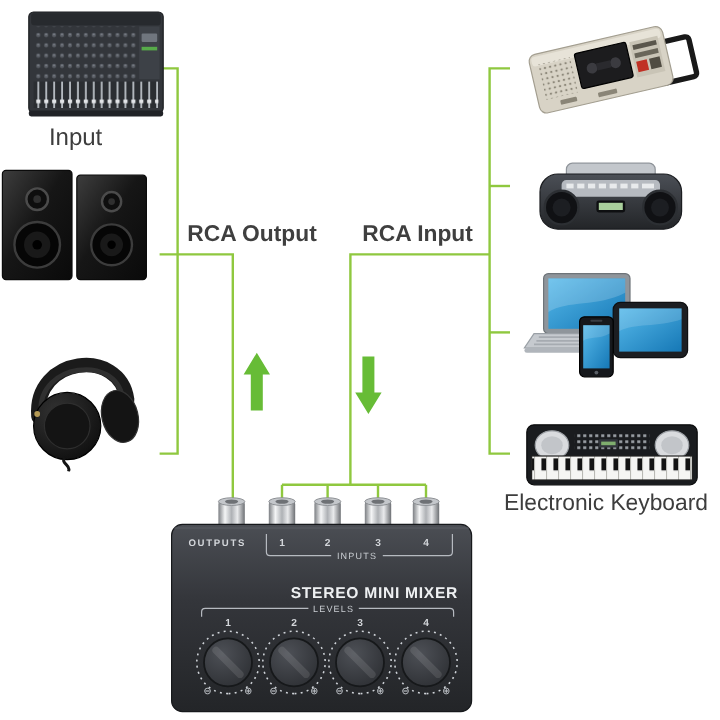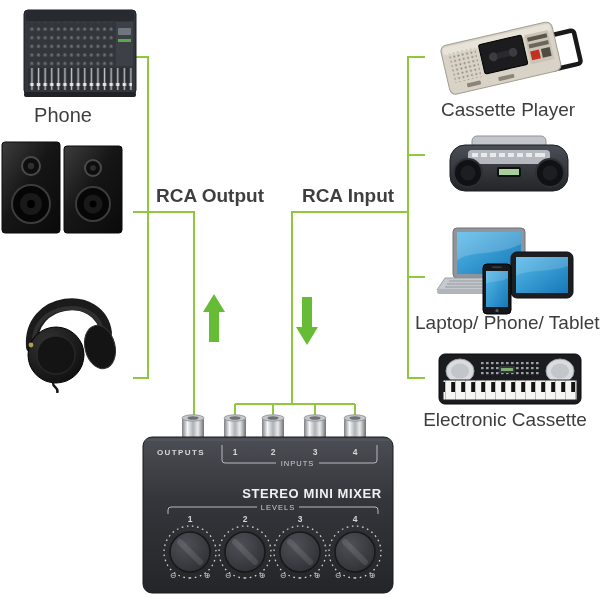--- a/index.html
+++ b/index.html
@@ -70,7 +70,7 @@
     <rect x="6" y="60" width="104" height="22" fill="url(#patFaders)"></rect>
     <rect x="2" y="84" width="112" height="5" rx="2" fill="#202226"></rect>
   </svg>
-  <div class="dev-label" style="left:13px;top:104px;width:100px;">Phone</div>
+  <div class="dev-label" style="left:13px;top:104px;width:100px;">Input</div>
 
   <svg class="layer-dev" style="left:0px;top:140px;" width="126" height="95" viewBox="0 0 126 95">
     <defs>

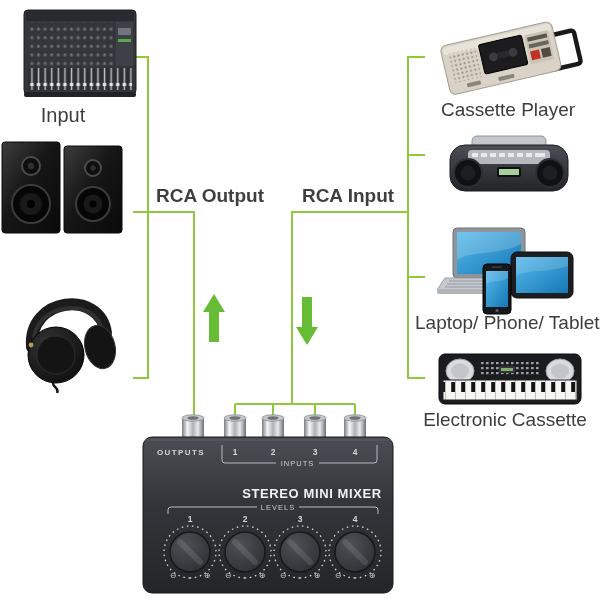--- a/index.html
+++ b/index.html
@@ -137,7 +137,6 @@
       <rect x="58" y="63" width="16" height="4" rx="1" fill="#8a8577"></rect>
     </g>
   </svg>
-  <div class="dev-label small" style="left:428px;top:99px;width:160px;">Cassette Player</div>
 
   <svg class="layer-dev" style="left:446px;top:131px;" width="126" height="66" viewBox="0 0 126 66">
     <defs>

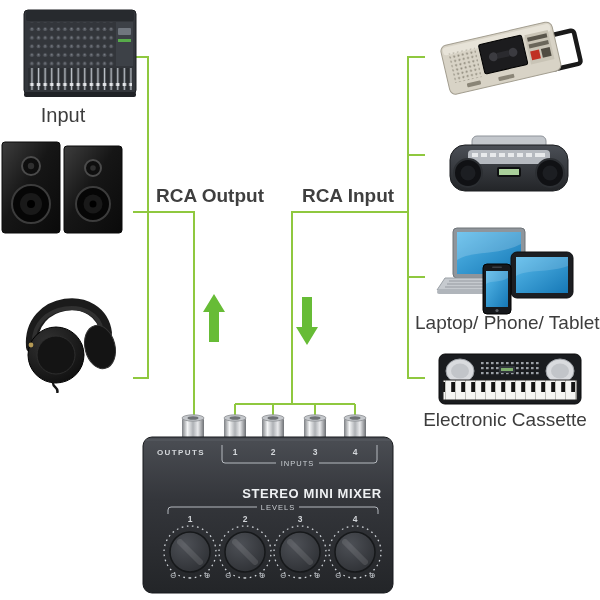--- a/index.html
+++ b/index.html
@@ -186,7 +186,6 @@
     <circle cx="74" cy="84.5" r="1.6" fill="#5a5f66"></circle>
     <rect x="69" y="40.5" width="10" height="1.6" rx="0.8" fill="#3a3e44"></rect>
   </svg>
-  <div class="dev-label small" style="left:415px;top:312px;width:180px;">Laptop/ Phone/ Tablet</div>
 
   <svg class="layer-dev" style="left:435px;top:346px;" width="150" height="64" viewBox="0 0 150 64">
     <defs>

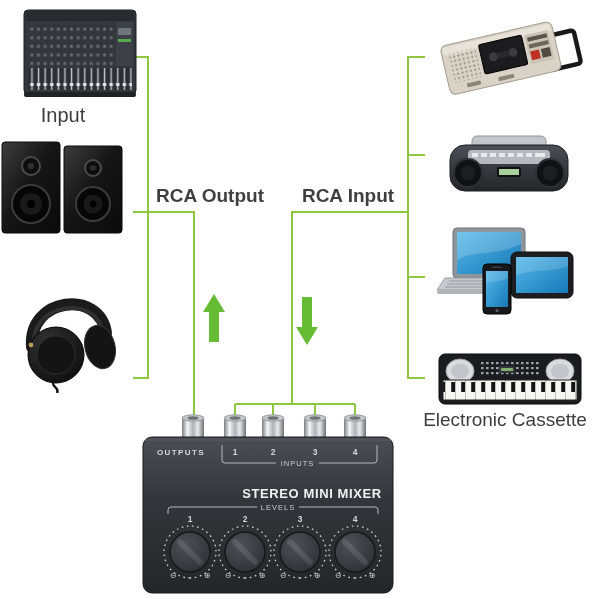--- a/index.html
+++ b/index.html
@@ -208,7 +208,7 @@
     <rect x="66" y="22" width="12" height="3" fill="#7fae6e"></rect>
     <rect x="8" y="34" width="134" height="20" fill="url(#patKeys)" stroke="#222" stroke-width="1"></rect>
   </svg>
-  <div class="dev-label small" style="left:415px;top:409px;width:180px;">Electronic Cassette</div>
+  <div class="dev-label small" style="left:415px;top:409px;width:180px;">Electronic Keyboard</div>
 
   <svg class="layer-dev" style="left:140px;top:410px;" width="260" height="190" viewBox="0 0 260 190" font-family="Liberation Sans, DejaVu Sans, sans-serif">
     <defs>

